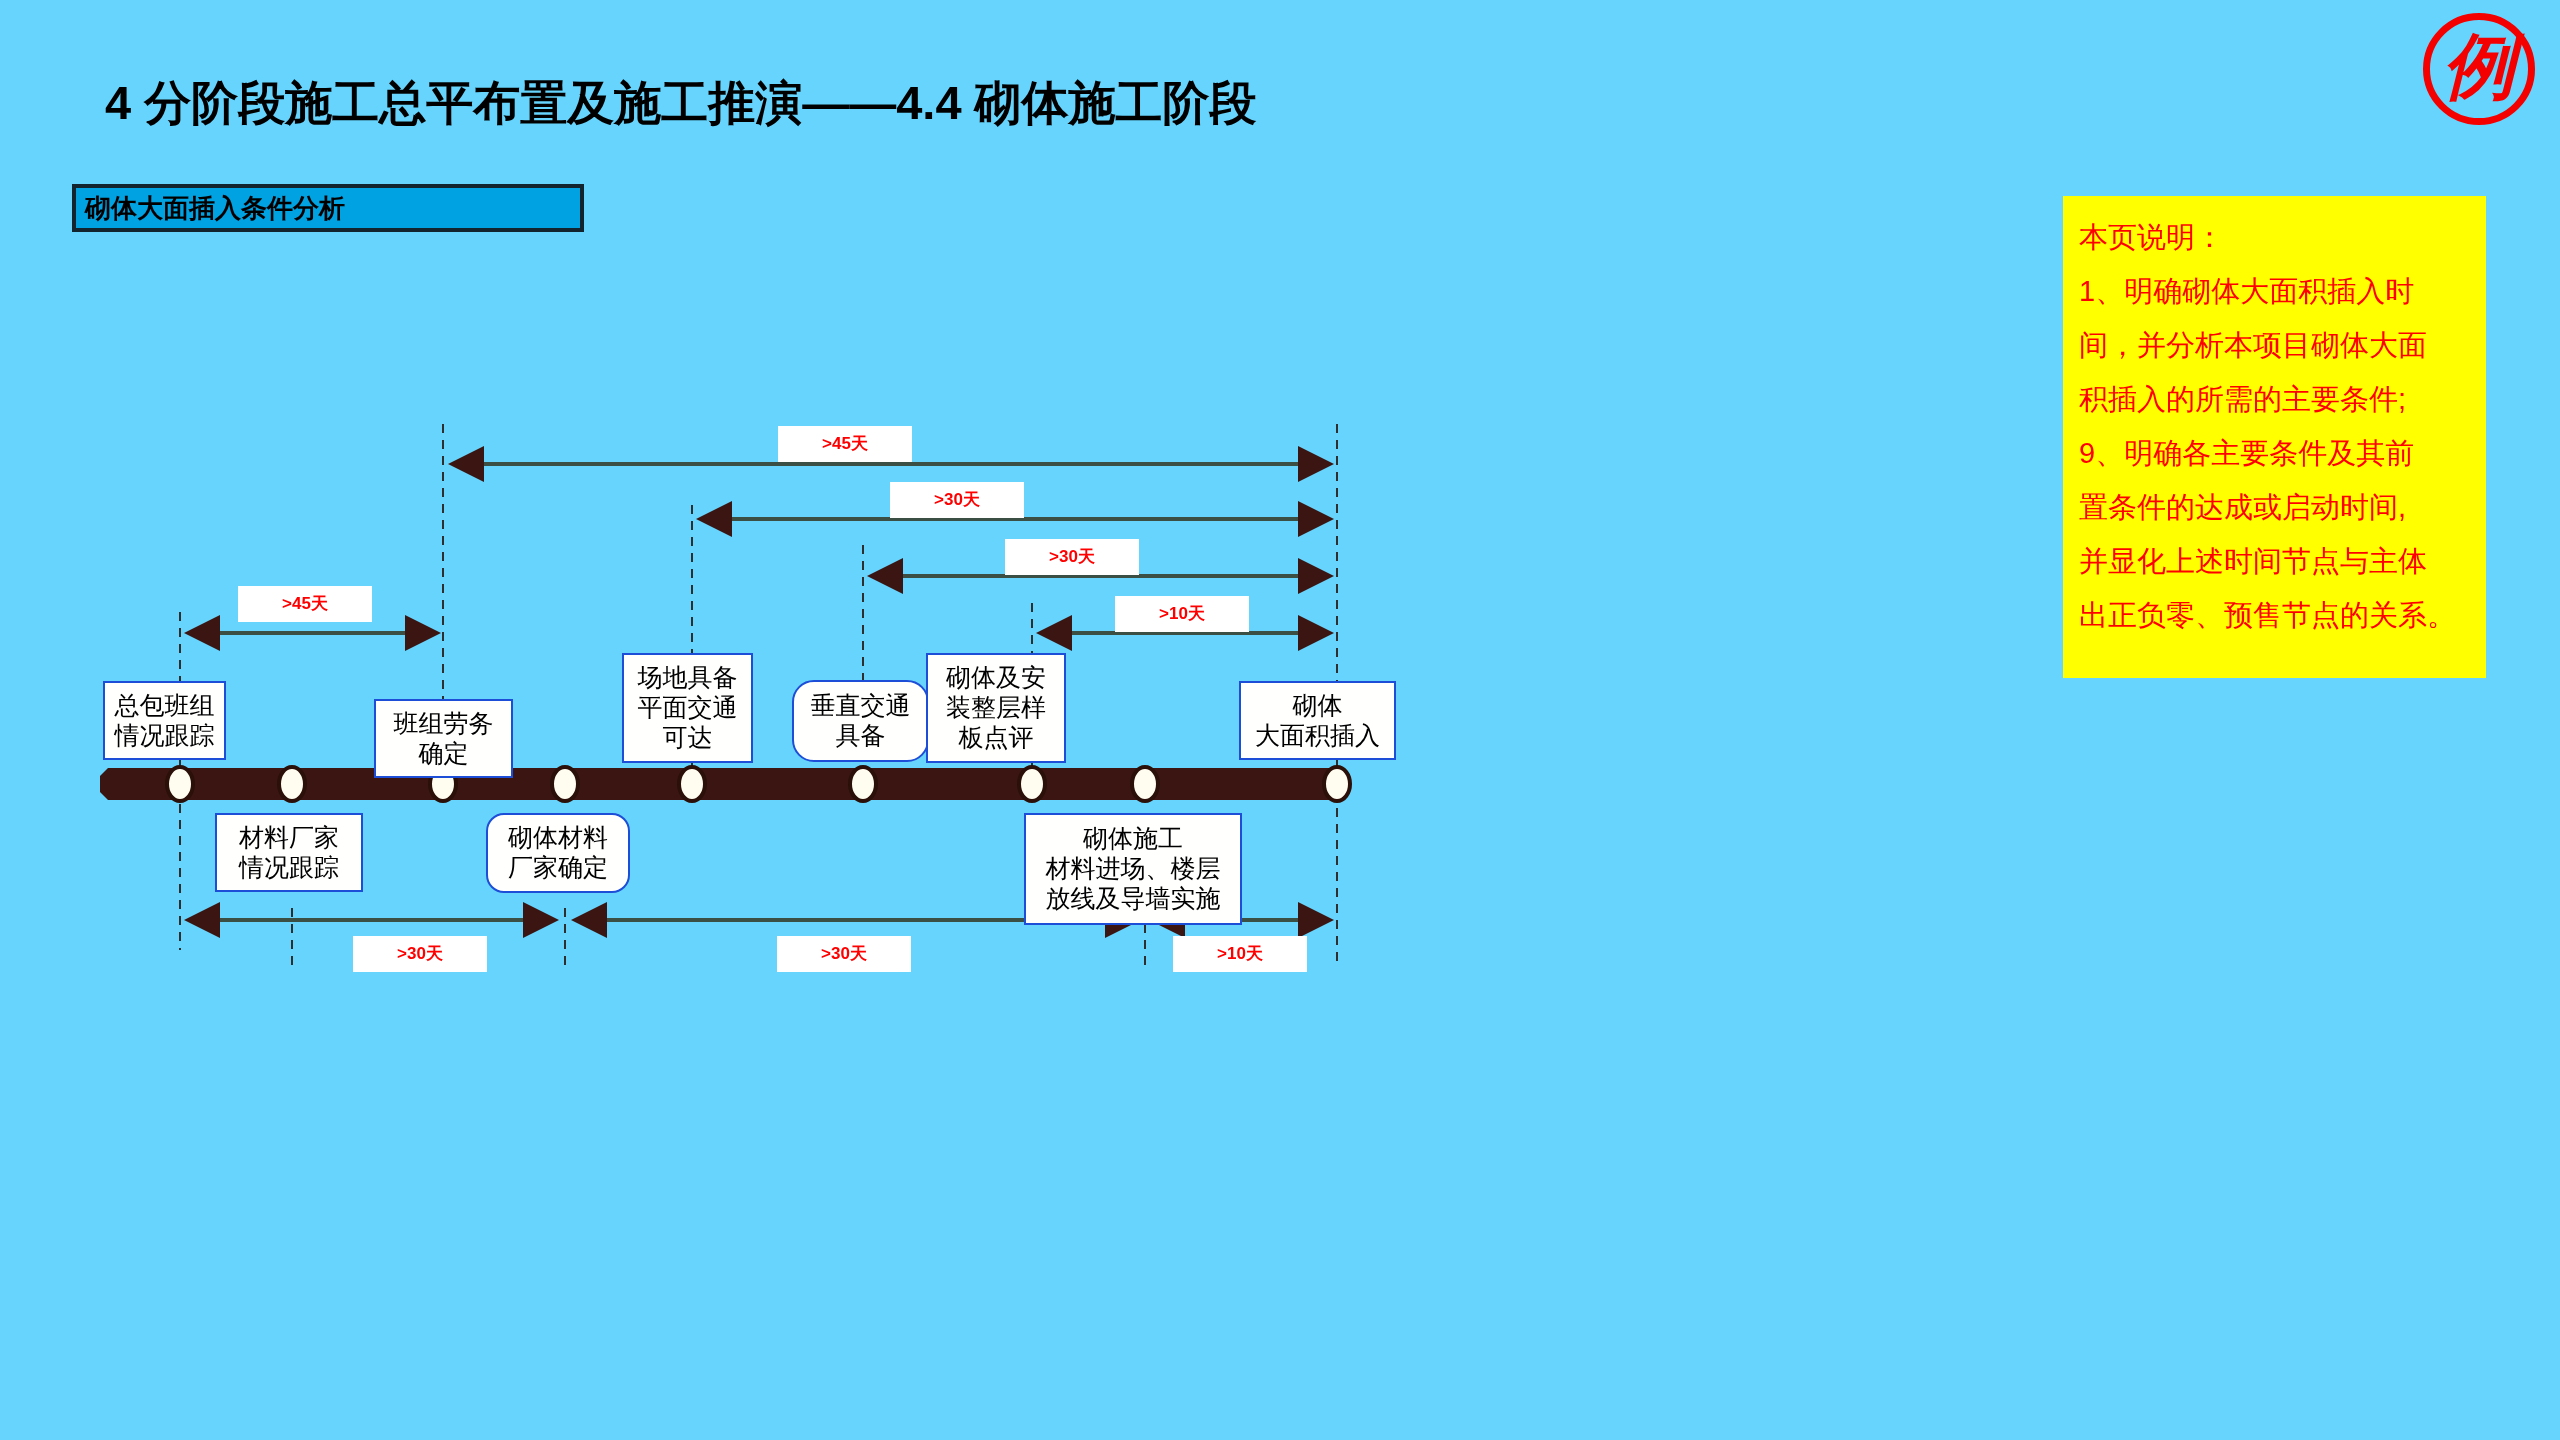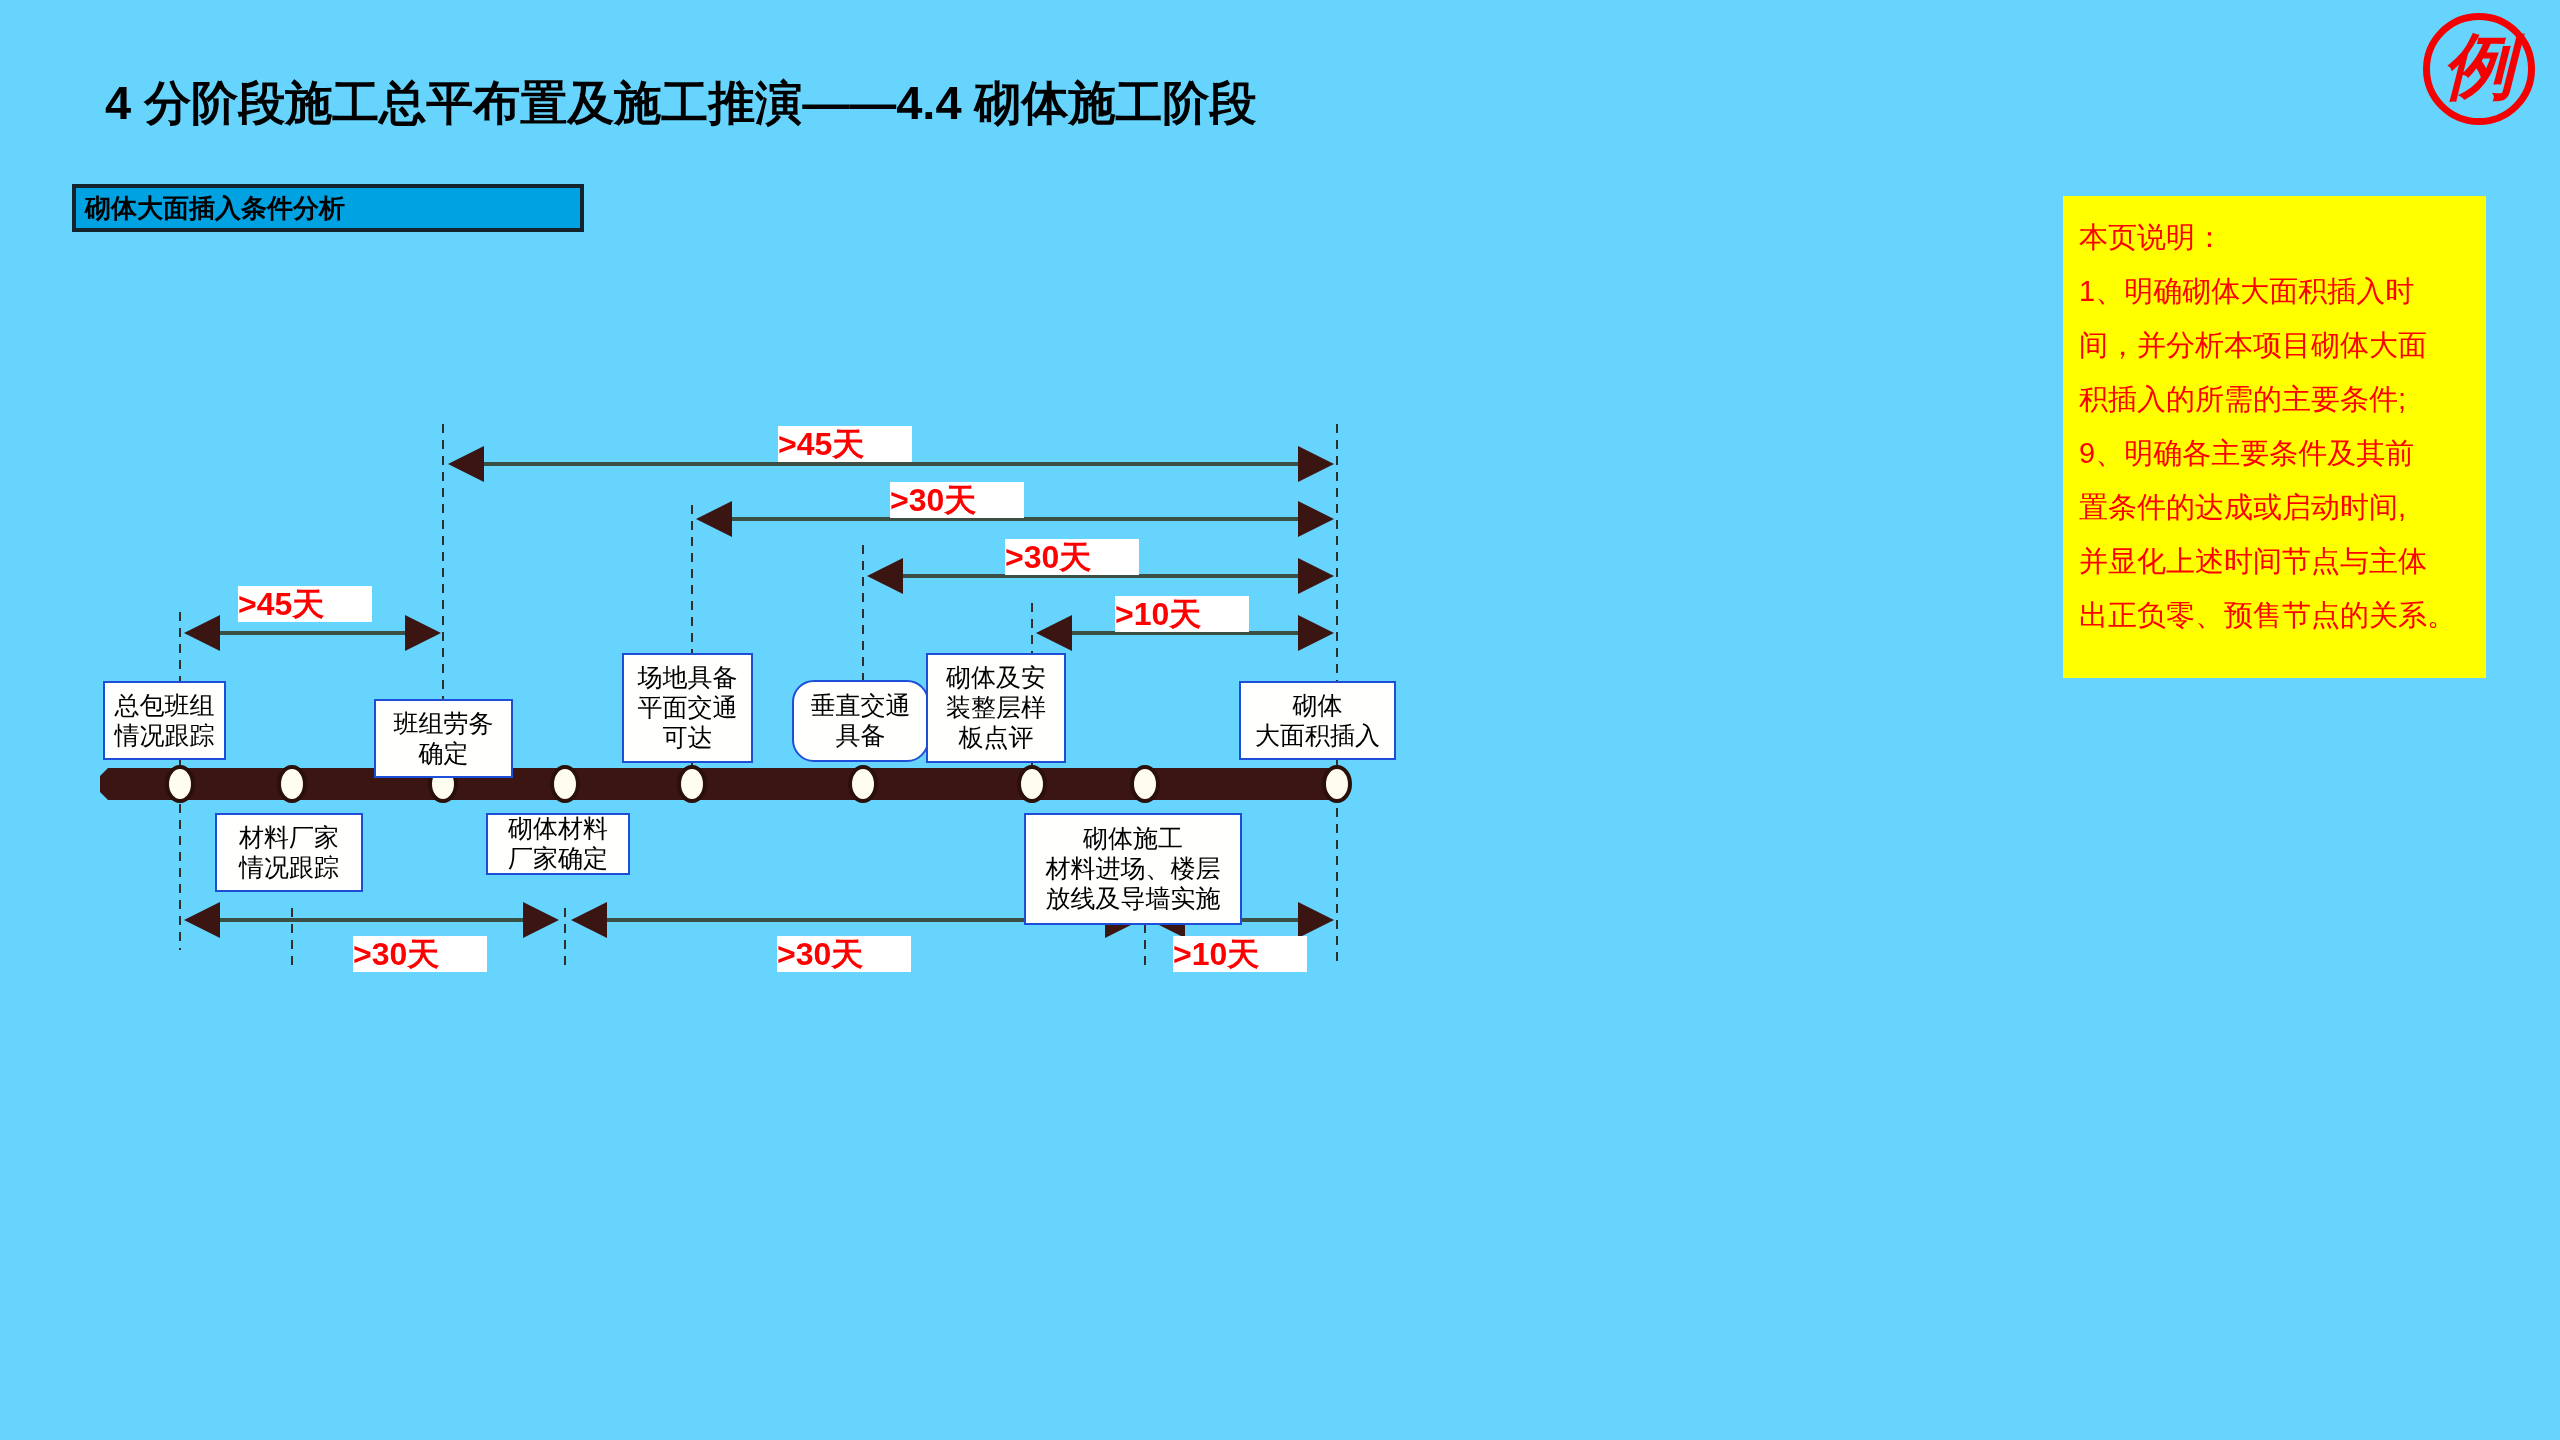--- a/index.html
+++ b/index.html
@@ -123,10 +123,10 @@
   .durlabel {
     position: absolute;
     background: #FFFFFF;
-    font-size: 32px;
+    font-size: 17px;
     font-weight: bold;
     color: #FF0000;
-    text-align: left;
+    text-align: center;
     line-height: 36px;
     height: 36px;
     box-sizing: border-box;

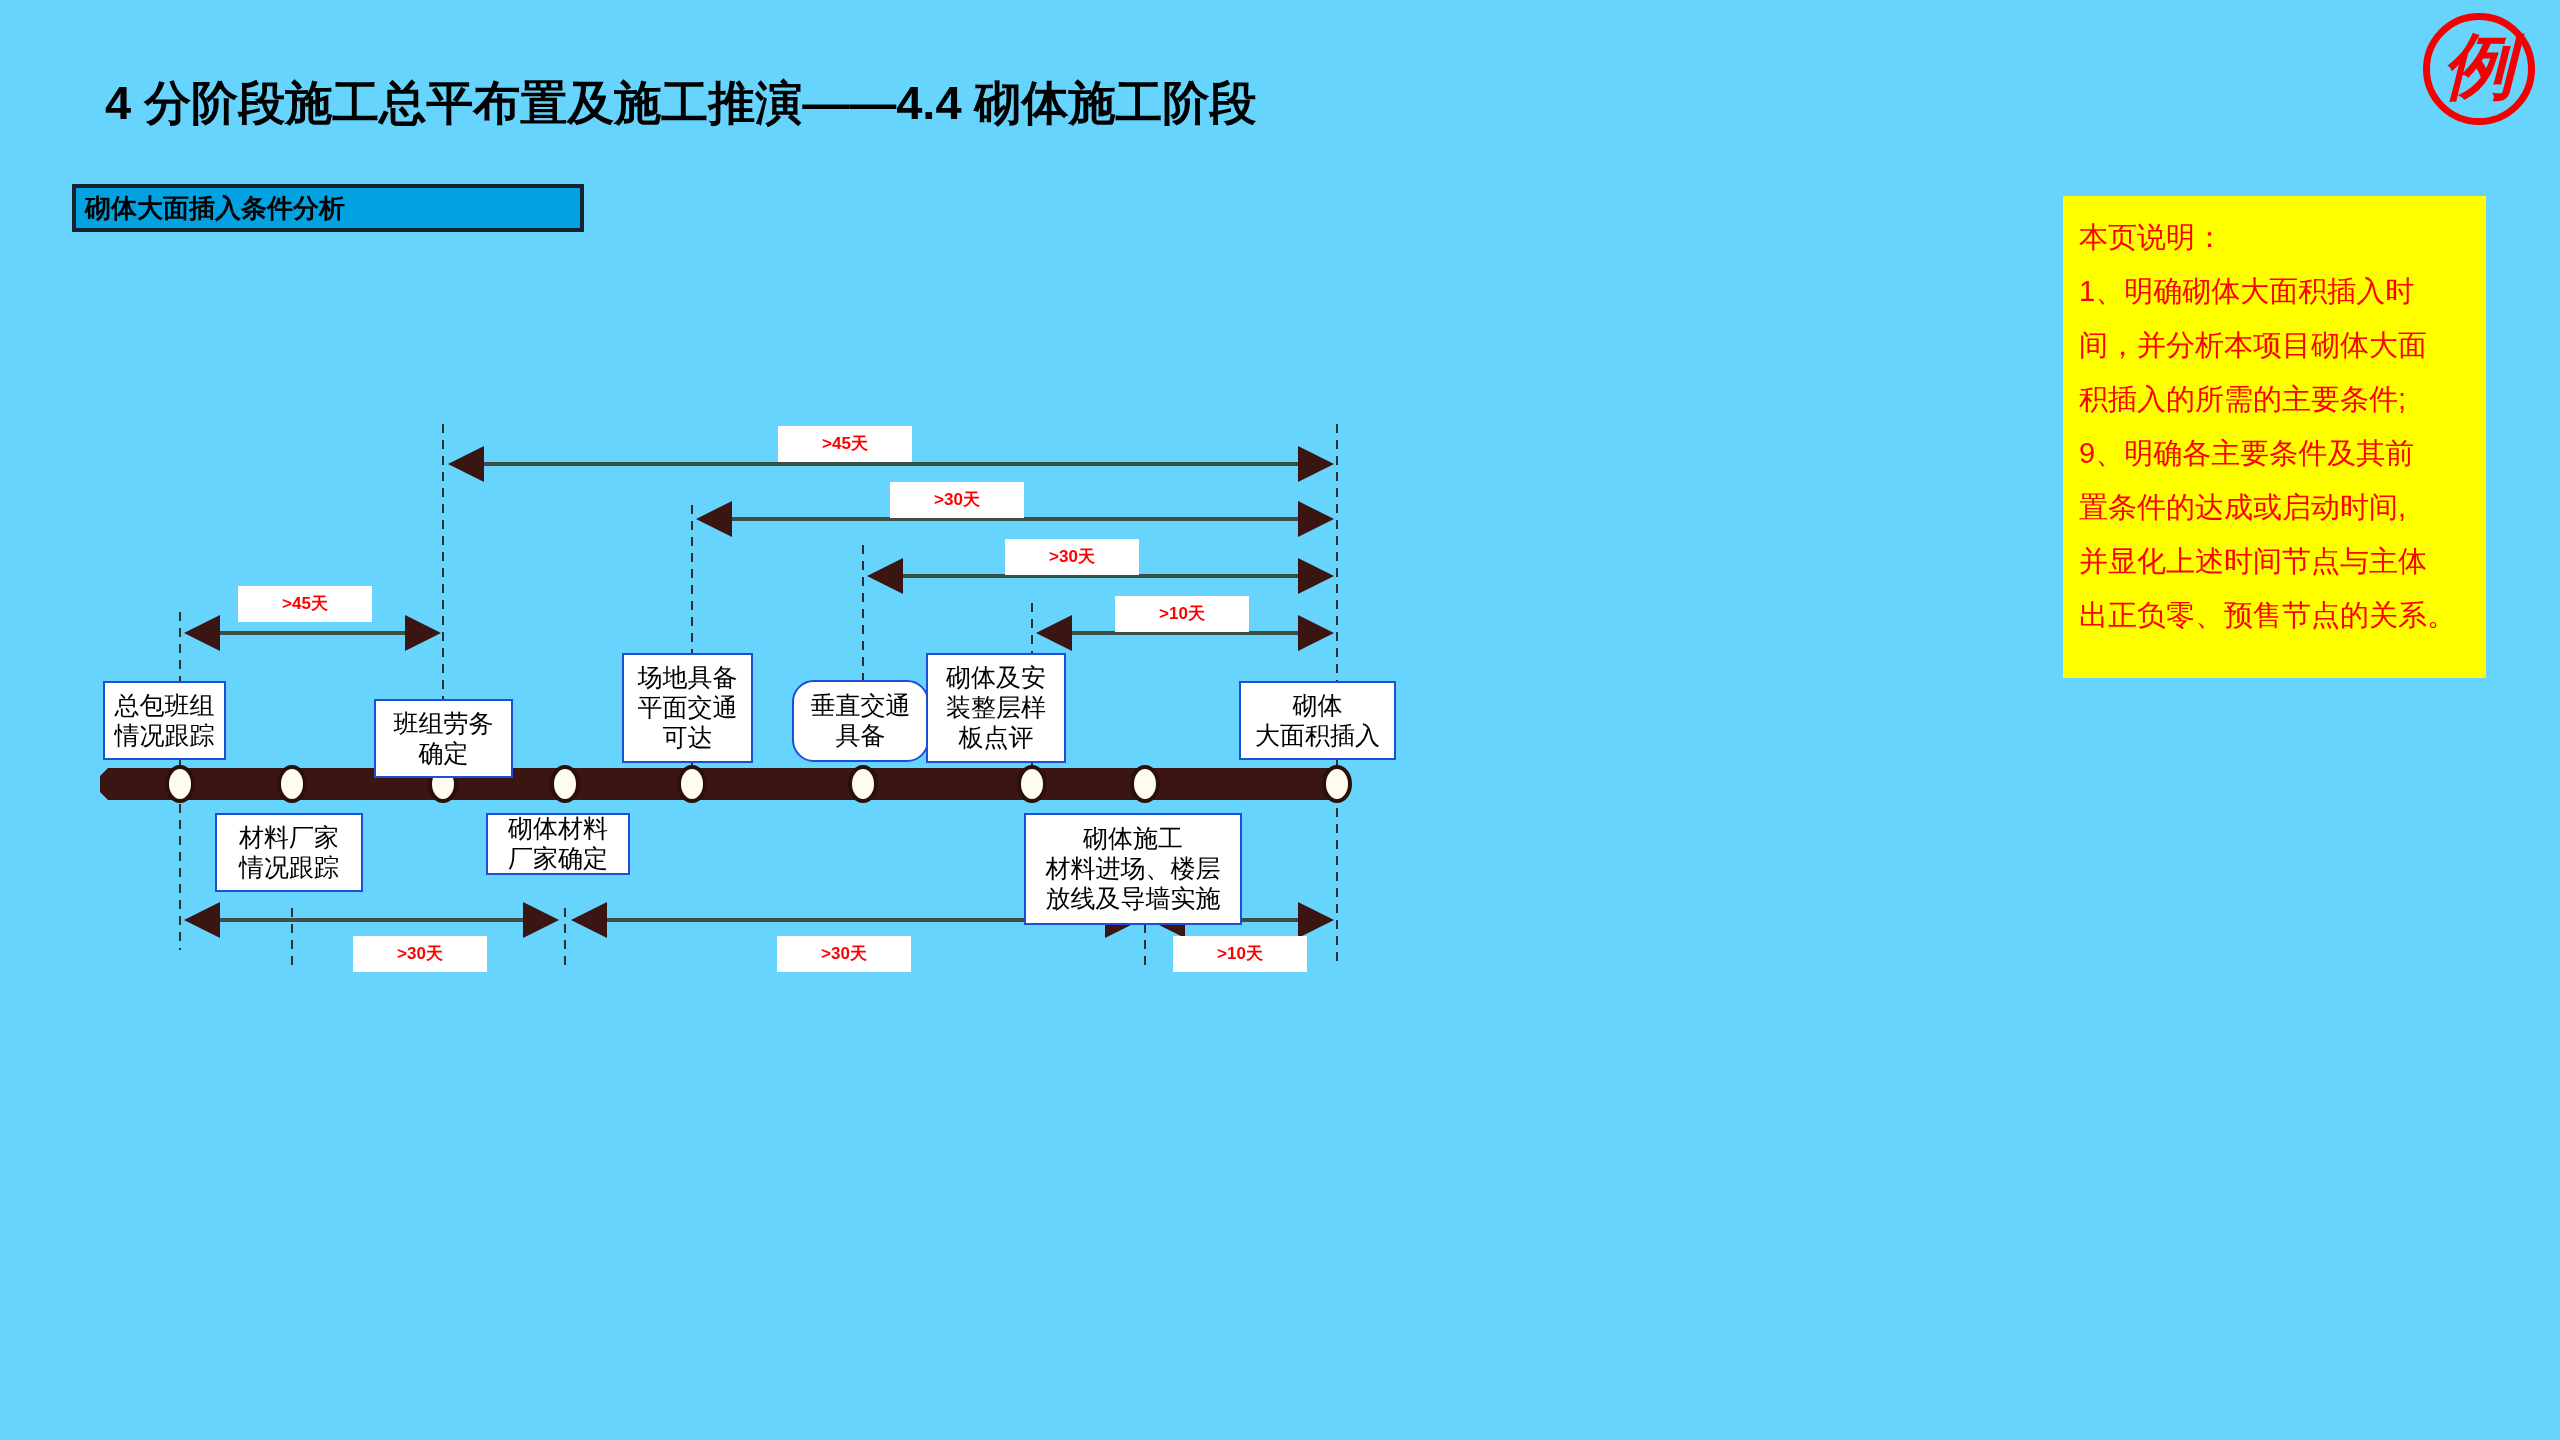--- a/index.html
+++ b/index.html
@@ -239,7 +239,7 @@
   <div class="nodebox" style="left:215px; top:813px; width:148px; height:79px;">材料厂家
 情况跟踪</div>
 
-  <div class="nodebox" style="left:486px; top:813px; width:144px; height:62px;">砌体材料
+  <div class="nodebox" style="left:486px; top:813px; width:144px; height:80px;border-radius:18px;">砌体材料
 厂家确定</div>
 
   <div class="nodebox" style="left:1024px; top:813px; width:218px; height:112px;">砌体施工

